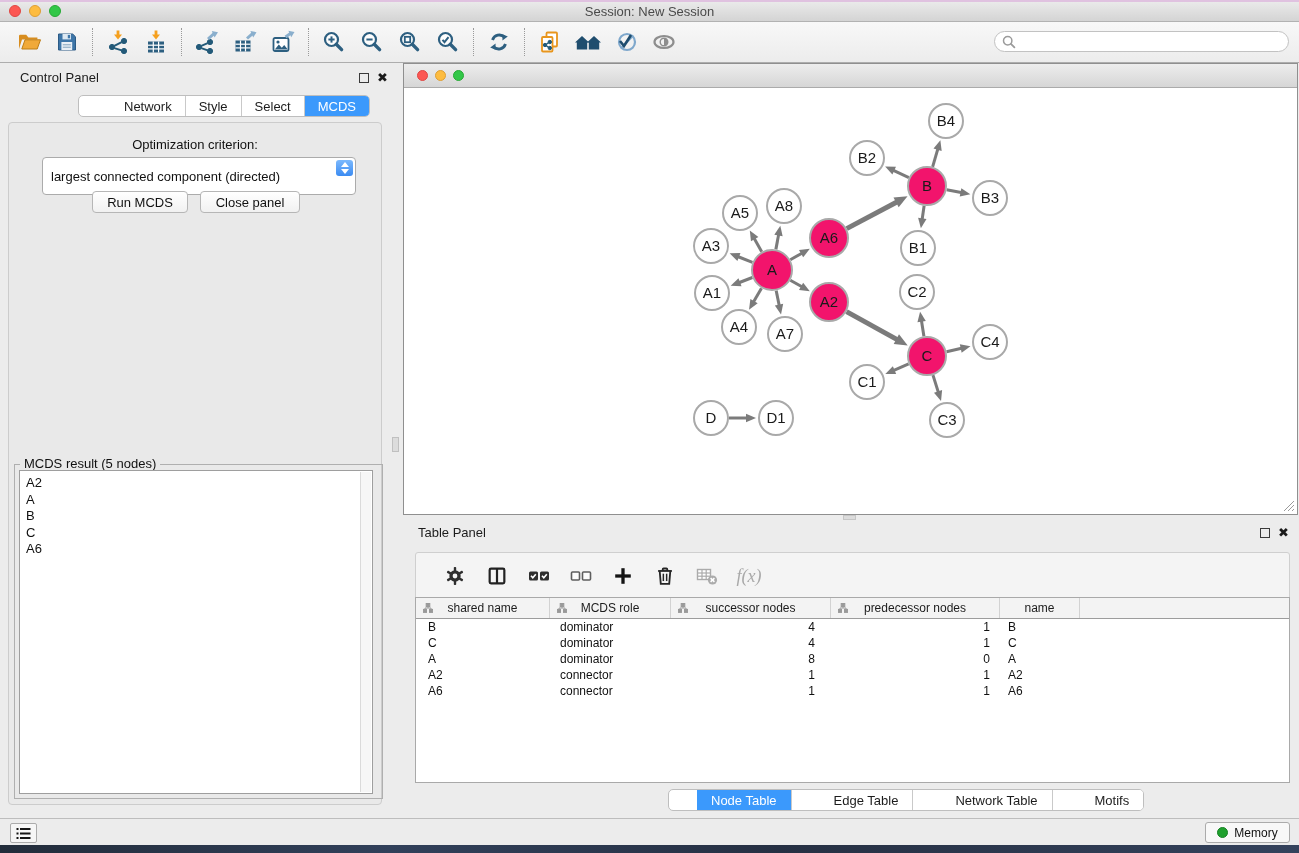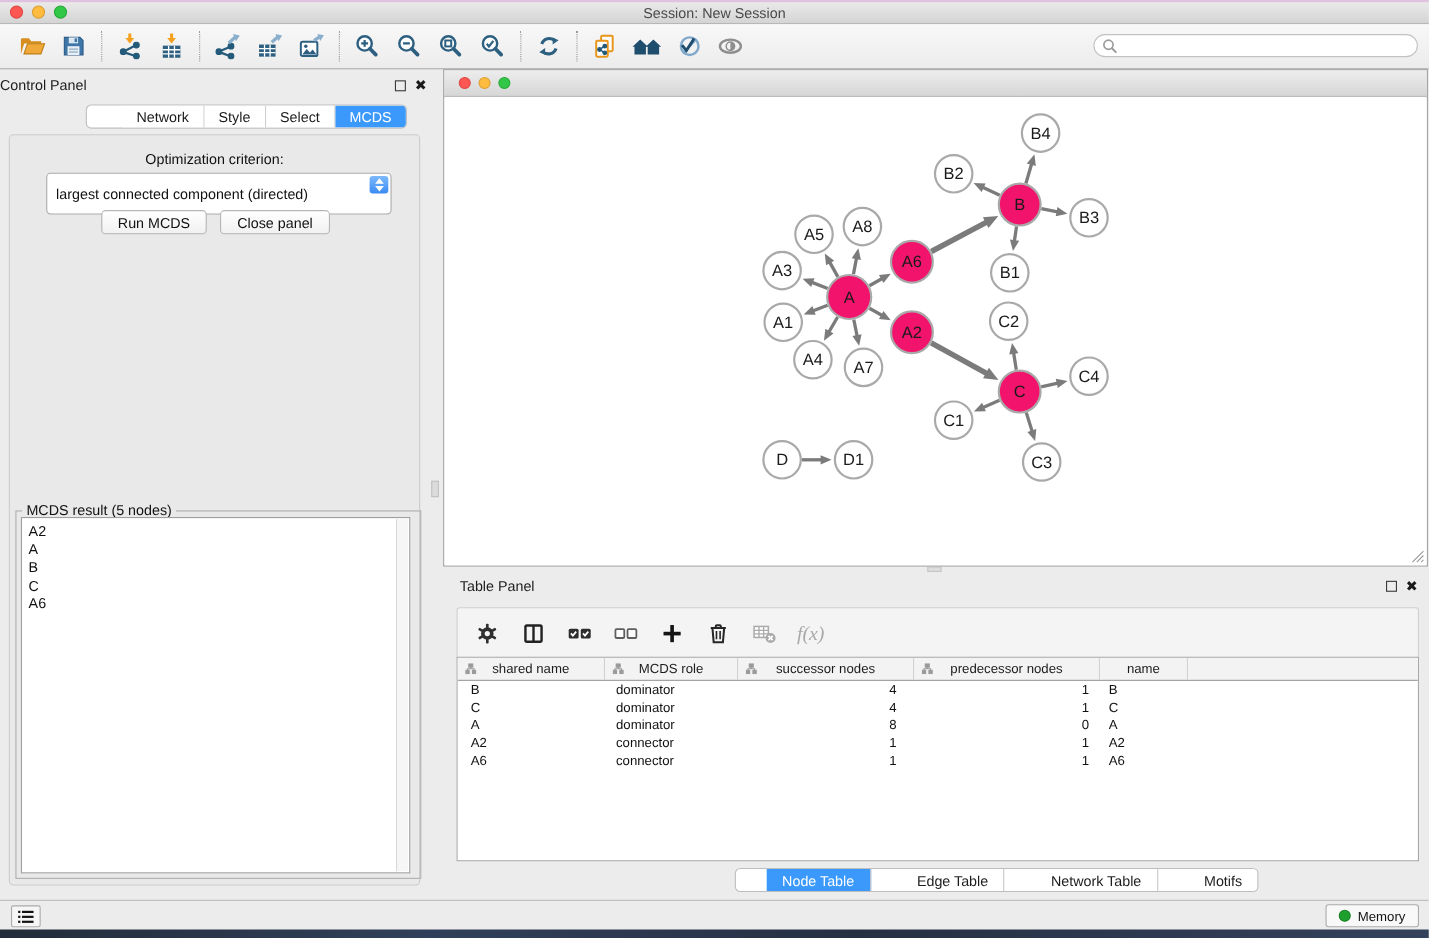--- a/index.html
+++ b/index.html
@@ -30,7 +30,7 @@
   .searchbox input { border:none; outline:none; flex:1; font-size:12px; height:16px; background:transparent; }
 
   
-  .cp-title { position:absolute; left:0; top:70px; font-size:13px; color:#1c1c1c; }
+  .cp-title { position:absolute; left:20px; top:70px; font-size:13px; color:#1c1c1c; }
   .panel-float { position:absolute; width:10px; height:10px; border:1.6px solid #3a3a3a; background:transparent; }
   .panel-close { position:absolute; font-size:13px; font-weight:bold; color:#1a1a1a; line-height:12px; }
   .cp-float { left:359px; top:73px; } .cp-close { left:377px; top:72px; }

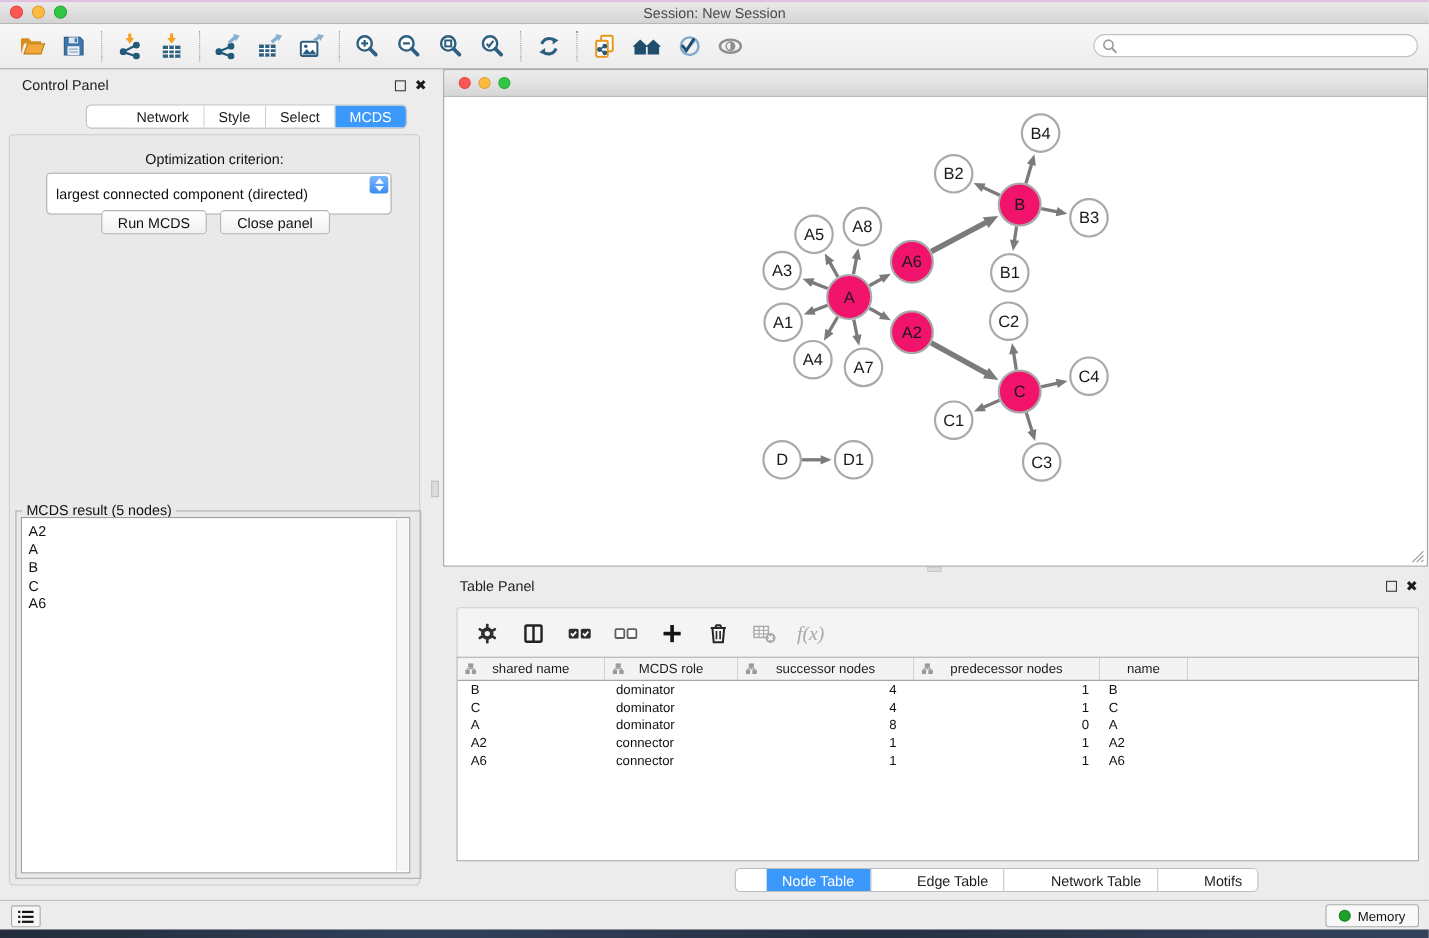--- a/index.html
+++ b/index.html
@@ -85,7 +85,7 @@
   .tp-float { left:1260px; top:528px; } .tp-close { left:1278px; top:527px; }
   .tp-toolbar { position:absolute; left:415px; top:552px; width:875px; height:48px;
     background:#F4F4F4; border:1px solid #CFCFCF; border-radius:3px;
-    display:flex; align-items:center; gap:12px; padding-left:12px; }
+    display:flex; align-items:center; gap:12px; padding-left:24px; }
   .tp-btn { width:30px; height:30px; display:flex; align-items:center; justify-content:center; background:transparent; border:none; cursor:pointer; }
   .fx { font-family:"Liberation Serif","DejaVu Serif",serif; font-style:italic; font-size:18px; color:#A9A9A9; }
 

